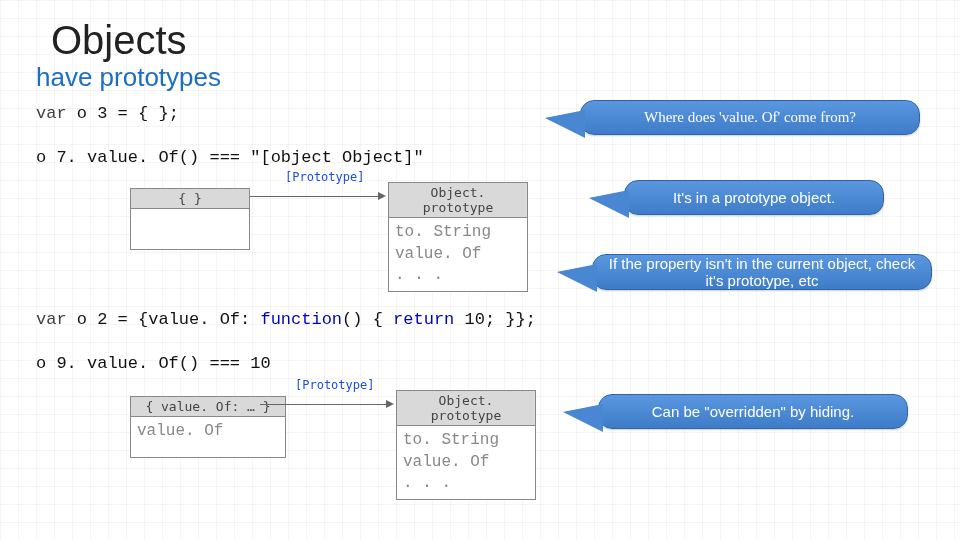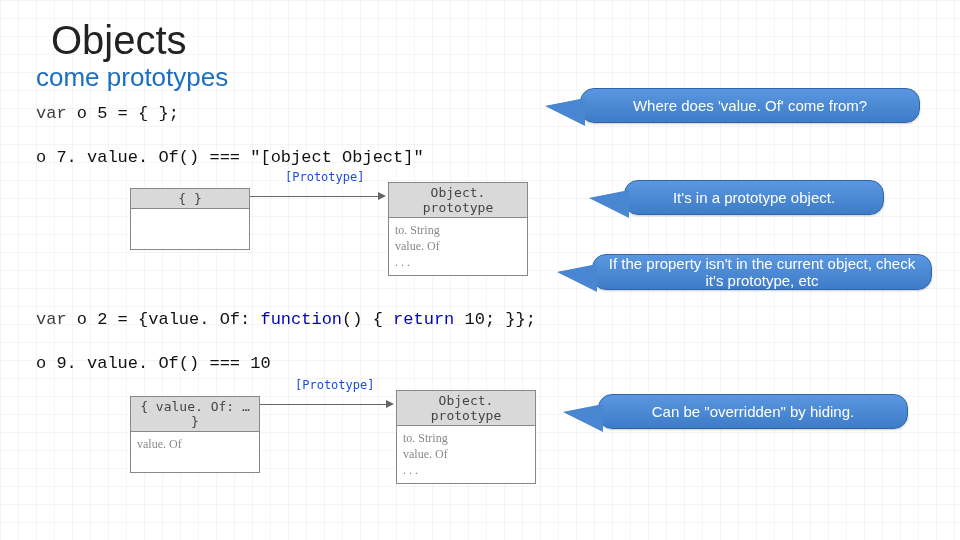--- a/index.html
+++ b/index.html
@@ -55,7 +55,7 @@
 <body>
 
 <div class="title">Objects</div>
-<div class="subtitle">come prototypes</div>
+<div class="subtitle">have prototypes</div>
 
 <div class="code line1"><span class="kw">var</span><span> o 5 = { };</span></div>
 <div class="code line2">o 7. value. Of() === "[object Object]"</div>

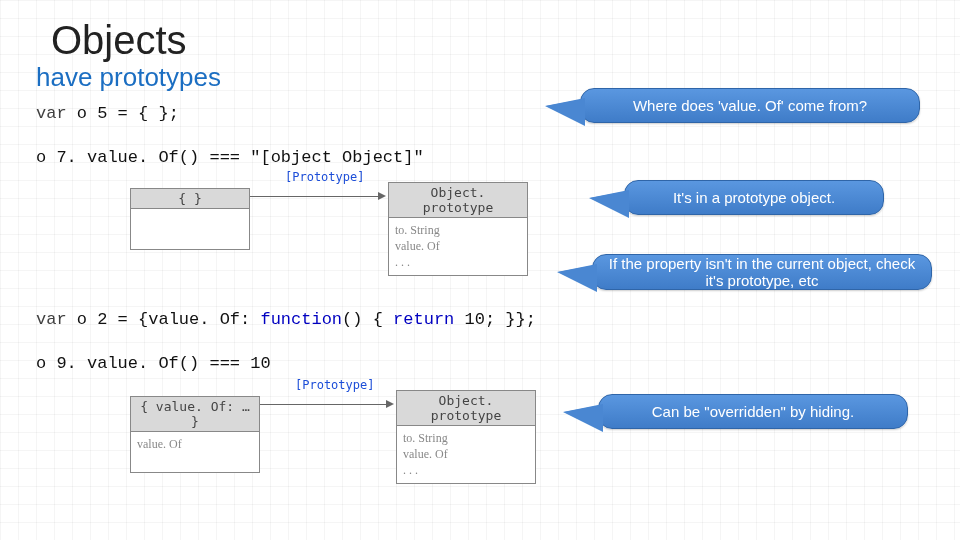--- a/index.html
+++ b/index.html
@@ -57,7 +57,7 @@
 <div class="title">Objects</div>
 <div class="subtitle">have prototypes</div>
 
-<div class="code line1"><span class="kw">var</span><span> o 5 = { };</span></div>
+<div class="code line1"><span class="kw">var</span><span> o 3 = { };</span></div>
 <div class="code line2">o 7. value. Of() === "[object Object]"</div>
 <div class="code line3"><span class="kw">var</span><span> o 2 = {value. Of: </span><span class="fn">function</span><span>() { </span><span class="ret">return</span><span> 10; }};</span></div>
 <div class="code line4">o 9. value. Of() === 10</div>

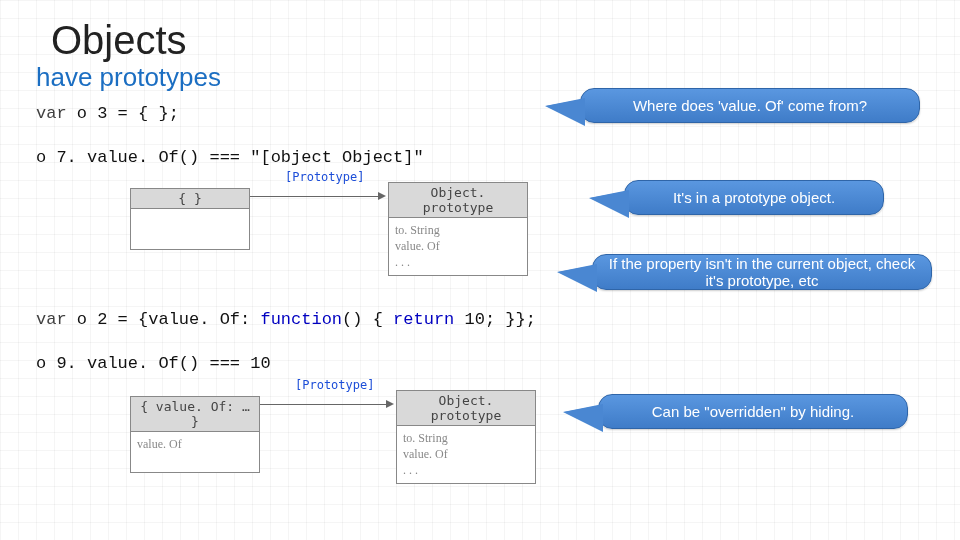--- a/index.html
+++ b/index.html
@@ -44,7 +44,7 @@
   .tail-left { border-top: 8px solid transparent; border-bottom: 20px solid transparent; border-right: 40px solid #4a87d2; left: -36px; top: 50%; margin-top: -8px; }
   .tail-left::after { content:""; position:absolute; left:1px; top:-7px; border-top:7px solid transparent; border-bottom:18px solid transparent; border-right:38px solid #4a87d2; }
 
-  .c1 { left: 580px; top: 88px; width: 340px; }
+  .c1 { left: 580px; top: 100px; width: 340px; font-family: Liberation Serif, serif; }
   .c2 { left: 624px; top: 180px; width: 260px; }
   .c3 { left: 592px; top: 254px; width: 340px; }
   .c4 { left: 598px; top: 394px; width: 310px; }

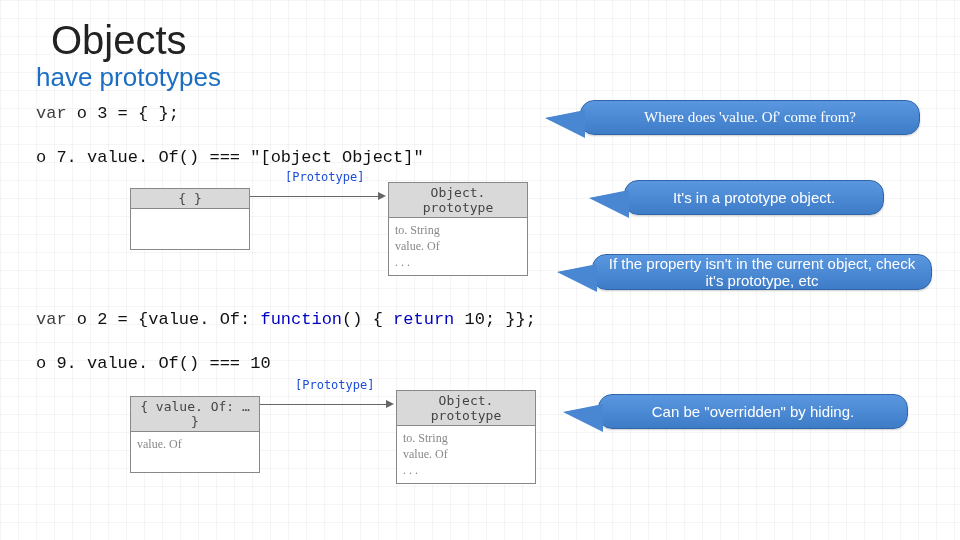--- a/index.html
+++ b/index.html
@@ -30,7 +30,7 @@
 
   .box-outer { position: absolute; border: 1px solid #888; background: #fff; }
   .box-head { border-bottom: 1px solid #888; background: #d9d9d9; text-align: center; font-family: Consolas, monospace; font-size: 13px; color: #444; padding: 2px 6px; }
-  .box-body { font-family: Liberation Serif, serif; font-size: 12px; color: #888; padding: 4px 6px; line-height: 1.35; min-height: 40px; }
+  .box-body { font-family: Liberation Mono, monospace; font-size: 16px; color: #888; padding: 4px 6px; line-height: 1.35; min-height: 40px; }
   .box-body-dim { color: #bbb; }
 
   .proto-label { position: absolute; font-family: Consolas, monospace; font-size: 12px; color: #1d4ed8; }

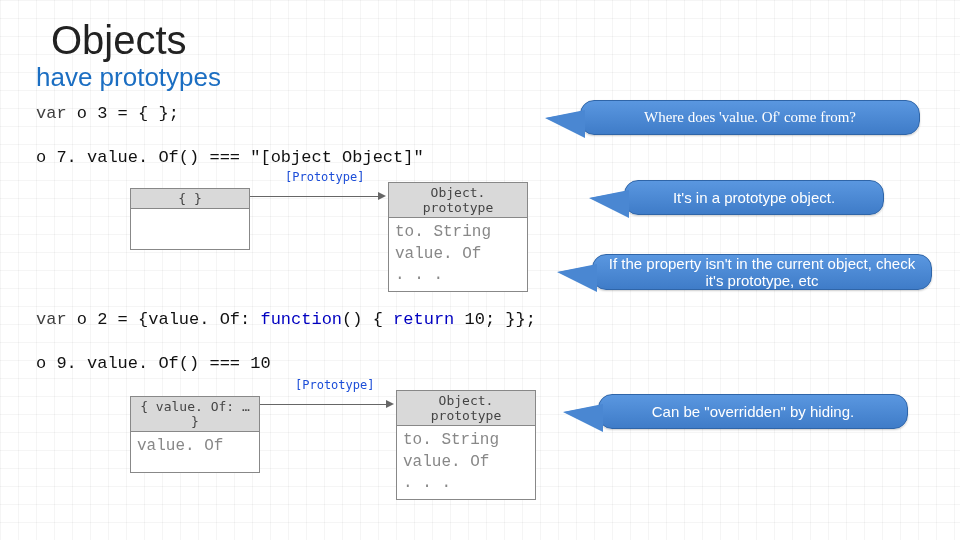--- a/index.html
+++ b/index.html
@@ -79,7 +79,7 @@
 </div>
 
 <div class="diagram d2">
-  <div class="box-outer" style="left:0; top:18px; width:130px;">
+  <div class="box-outer" style="left:0; top:18px; width:156px;">
     <div class="box-head">{ value. Of: … }</div>
     <div class="box-body" style="white-space:pre;">value. Of</div>
   </div>

